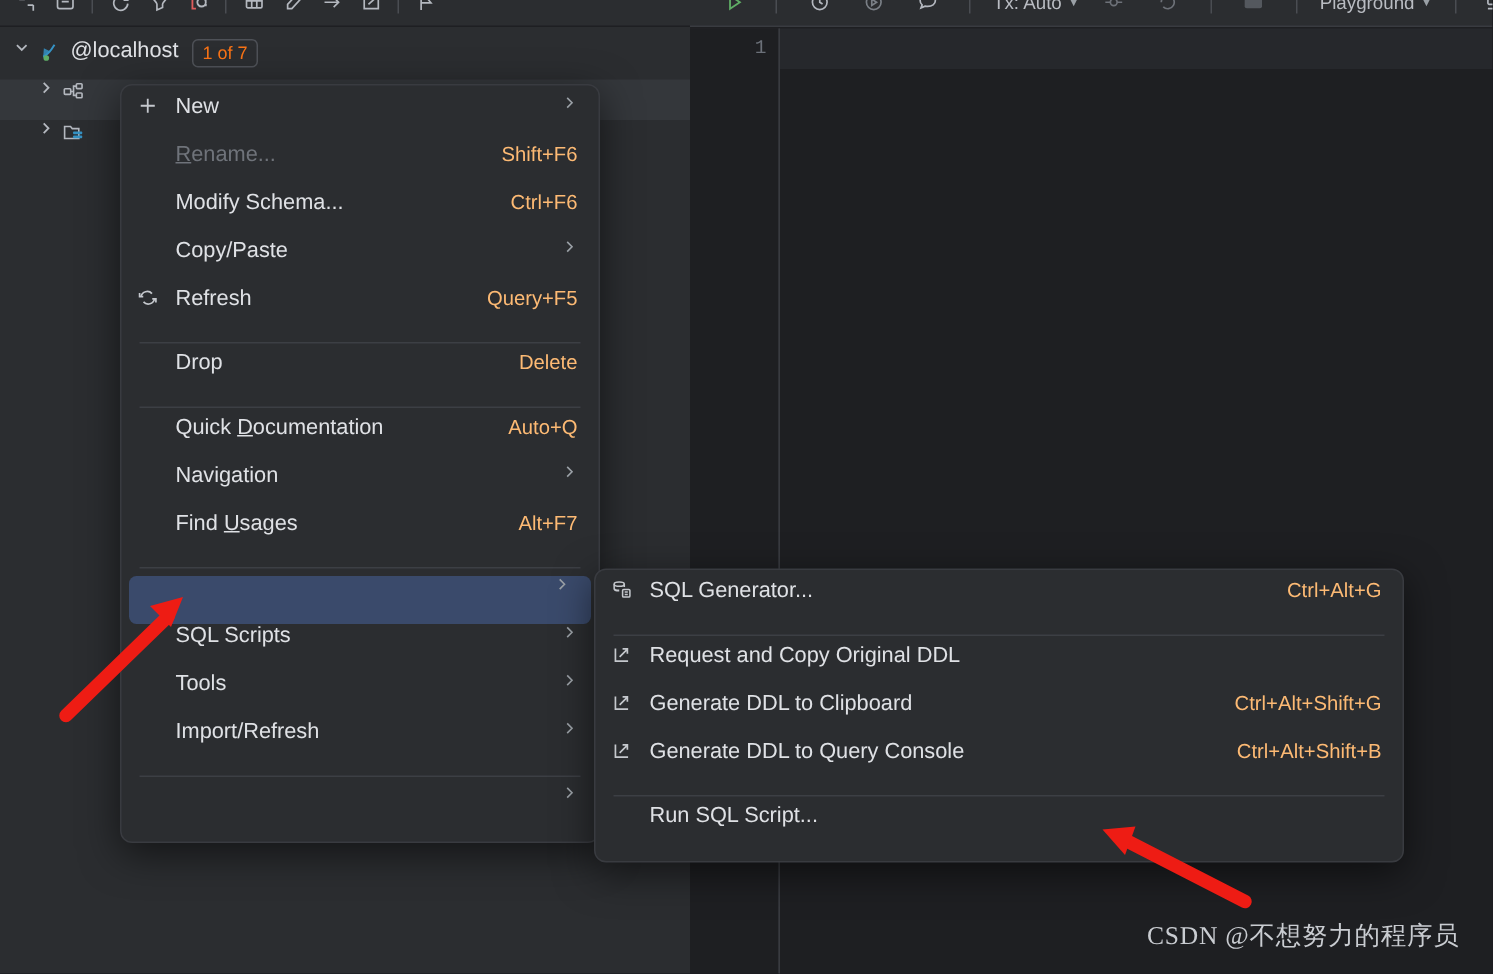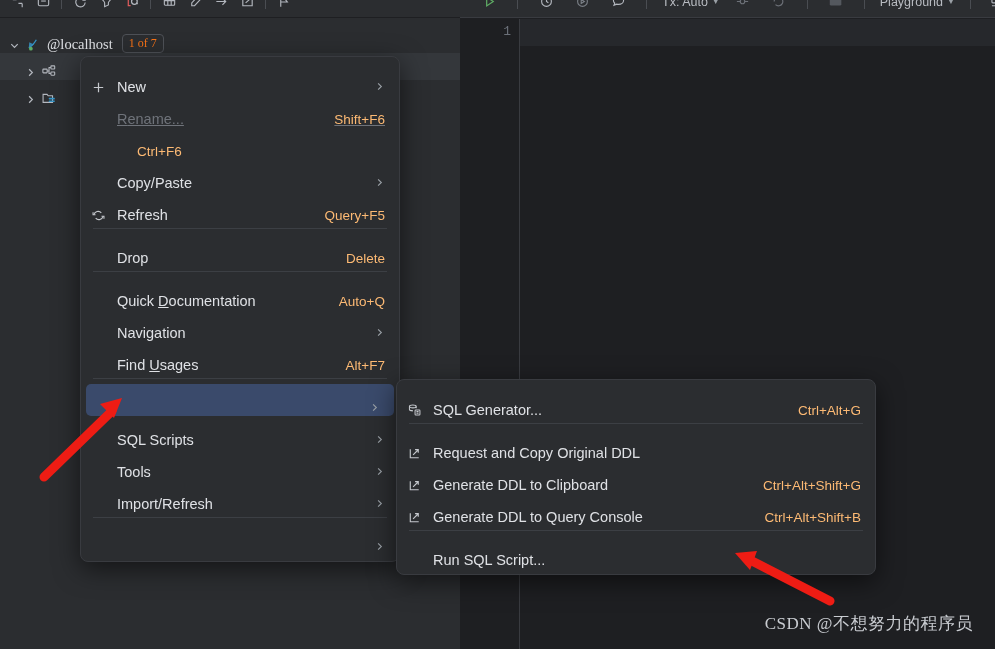--- a/index.html
+++ b/index.html
@@ -43,8 +43,8 @@
   
   #db-tree{position:absolute;left:0;top:26px;width:460px;}
   .tree-row{
-    height:27px;display:flex;align-items:flex-end;padding-left:6px;
-    font-size:14.5px;color:#dfe1e5;box-sizing:border-box;white-space:nowrap;font-family:Liberation Serif, serif;
+    height:27px;display:flex;align-items:flex-start;padding-left:6px;
+    font-size:14.5px;color:#dfe1e5;box-sizing:border-box;white-space:nowrap;
   }
   .tree-row.indent1{padding-left:22px;}
   .tree-row.selected{background:#34373b;}

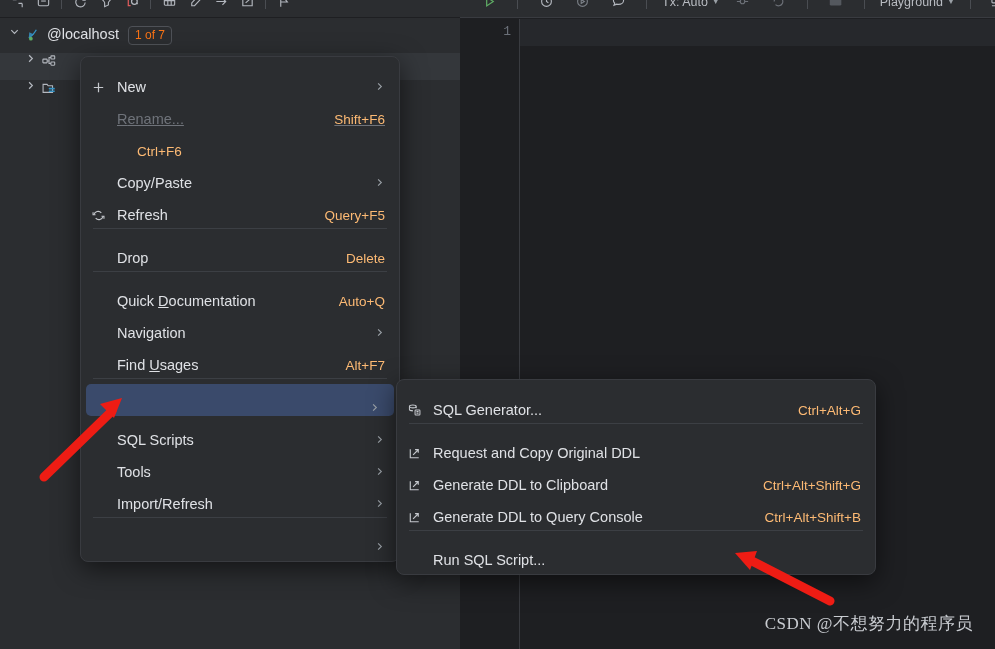--- a/index.html
+++ b/index.html
@@ -77,7 +77,7 @@
   #main-menu{left:80px;top:56px;width:320px;}
   #sub-menu{left:396px;top:379px;width:480px;}
   .mi{
-    position:relative;height:32px;display:flex;align-items:flex-end;
+    position:relative;height:32px;display:flex;align-items:flex-start;
     padding:0 14px 0 14px;box-sizing:border-box;font-size:14.5px;color:#dfe1e5;
     white-space:nowrap;
   }

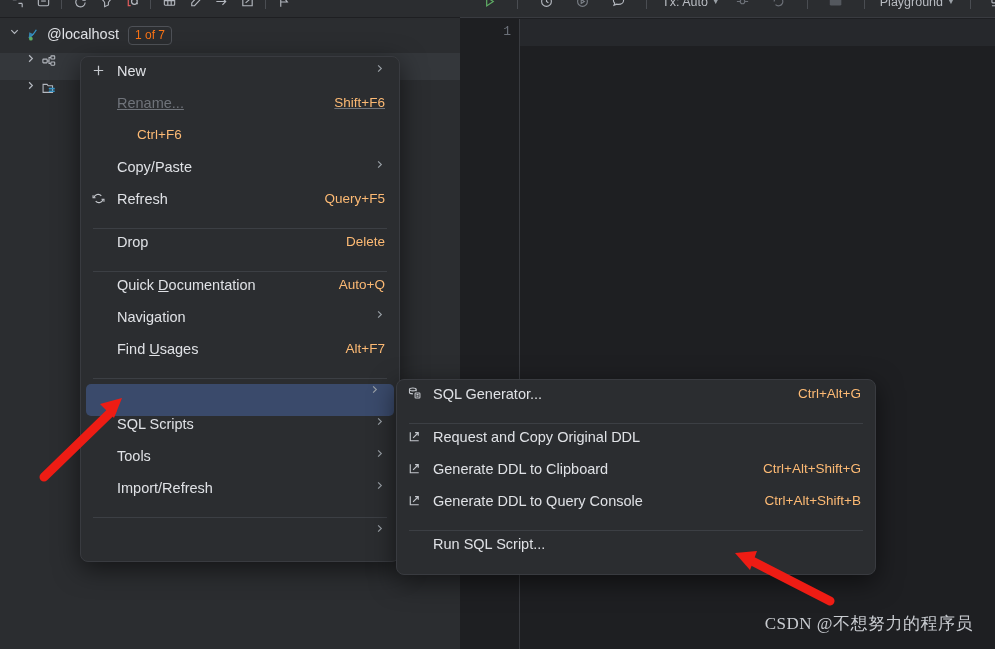--- a/index.html
+++ b/index.html
@@ -81,7 +81,7 @@
     padding:0 14px 0 14px;box-sizing:border-box;font-size:14.5px;color:#dfe1e5;
     white-space:nowrap;
   }
-  .mi.disabled{color:#6f737a;text-decoration:underline;}
+  .mi.disabled{color:#6f737a;}
   .mi.highlight{background:#3a4a6b;margin:0 5px;border-radius:5px;}
   .mi-ico{
     width:26px;margin-left:-4px;display:flex;align-items:center;justify-content:flex-start;

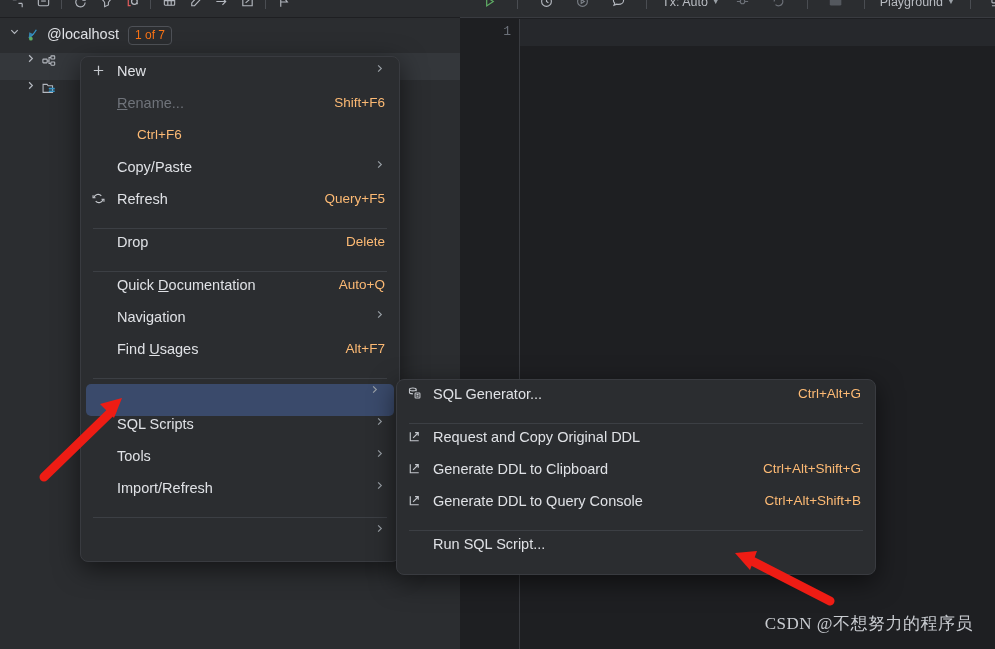--- a/index.html
+++ b/index.html
@@ -318,6 +318,7 @@
 
   <div class="mi">
     <span class="mi-ico empty"></span>
+    <span class="mi-text">Modify Schema...</span>
     <span class="mi-key">Ctrl+F6</span>
   </div>
 

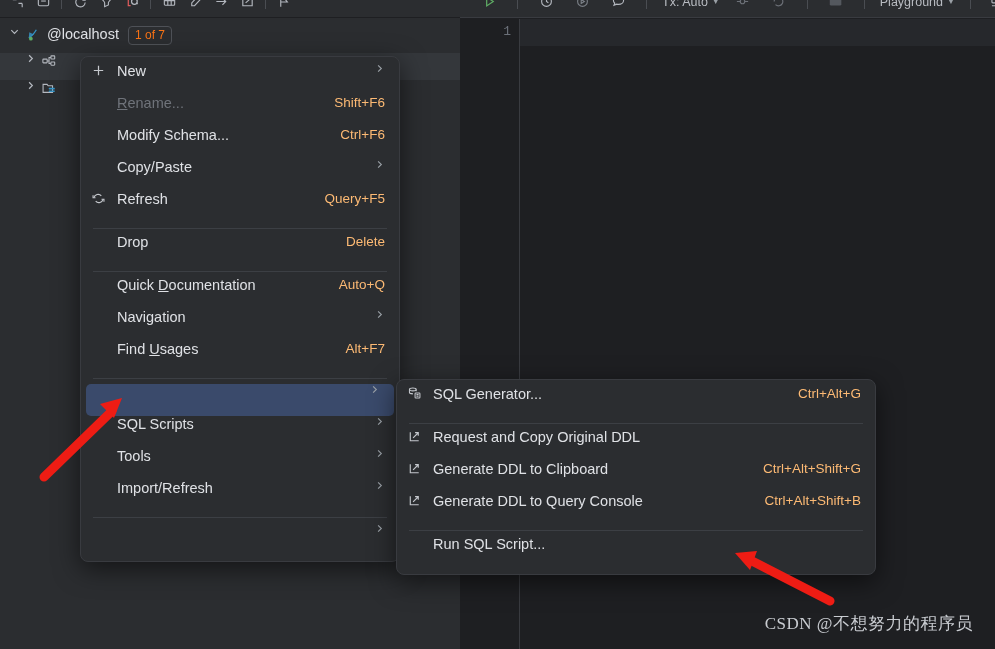--- a/index.html
+++ b/index.html
@@ -75,7 +75,7 @@
     box-shadow:0 7px 26px rgba(0,0,0,.55);padding:6px 0;box-sizing:border-box;
   }
   #main-menu{left:80px;top:56px;width:320px;}
-  #sub-menu{left:396px;top:379px;width:480px;}
+  #sub-menu{left:396px;top:379px;width:540px;}
   .mi{
     position:relative;height:32px;display:flex;align-items:flex-start;
     padding:0 14px 0 14px;box-sizing:border-box;font-size:14.5px;color:#dfe1e5;

